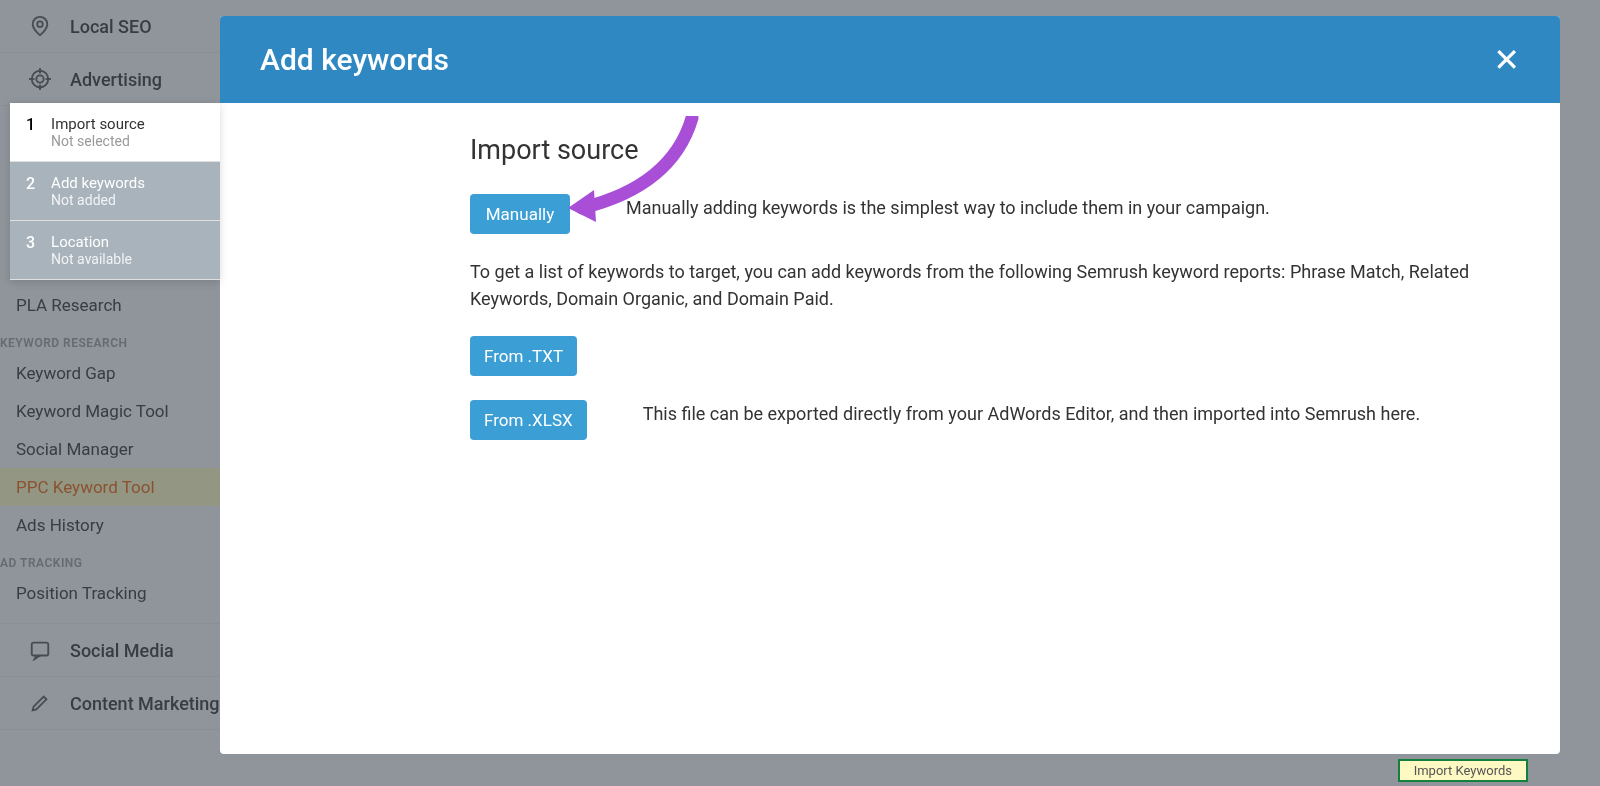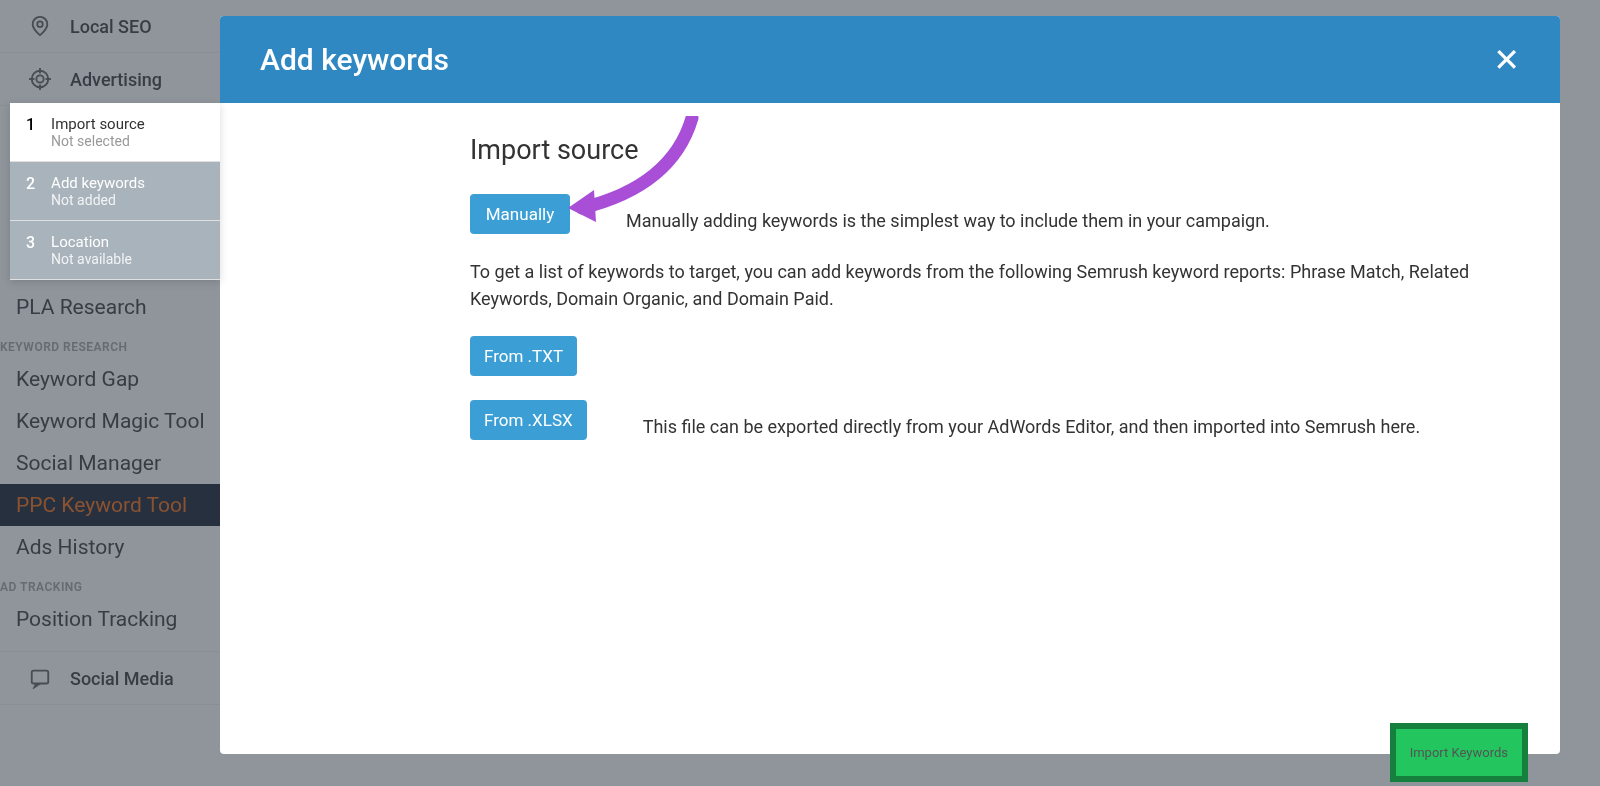--- a/index.html
+++ b/index.html
@@ -29,7 +29,7 @@
 .wiz-step:not(.dim) .wiz-sub{color:#888}
 .content{position:absolute;left:250px;top:118px;right:30px}
 .section-title{font-size:27px;color:#333;margin-bottom:28px}
-.opt-row{display:flex;align-items:flex-end;margin-bottom:24px}
+.opt-row{display:flex;align-items:flex-start;margin-bottom:24px}
 .opt-btn{background:#3b9fd6;color:#fff;border:none;border-radius:4px;padding:10px 14px;font-size:17px;cursor:pointer;min-width:100px;text-align:center;margin-right:56px;white-space:nowrap}
 .opt-desc{font-size:18px;color:#333;line-height:1.5;flex:1}
 .arrow{position:absolute;left:342px;top:100px;pointer-events:none}

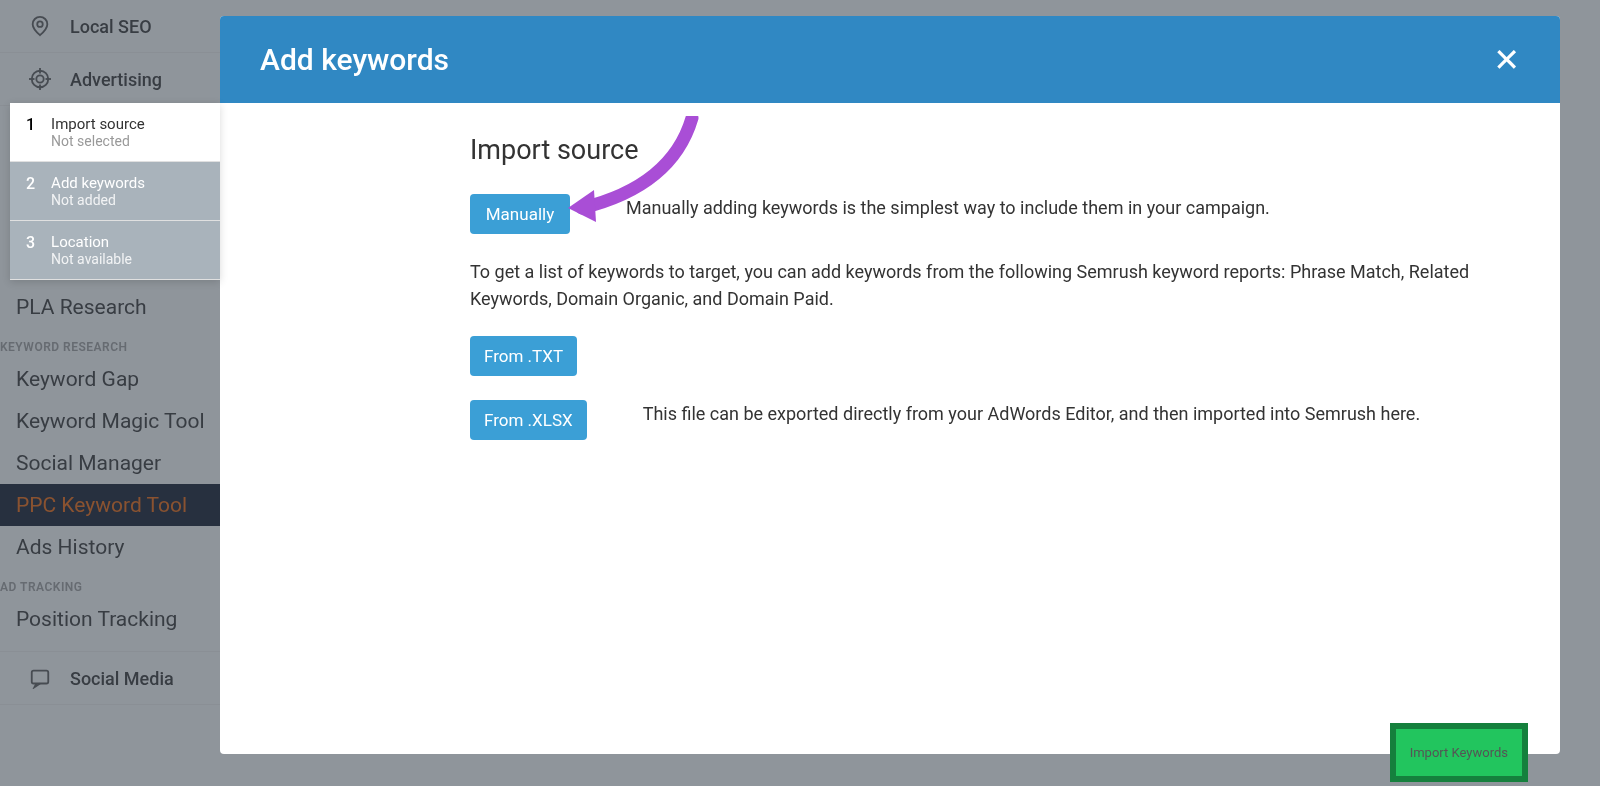--- a/index.html
+++ b/index.html
@@ -9,7 +9,7 @@
 .sb-icon{width:24px;height:24px;display:flex;align-items:center;justify-content:center;margin-right:18px;color:#555}
 .sb-main-label{font-size:18px;color:#333;font-weight:500}
 .chev{margin-left:auto;color:#999}
-.sb-sub{padding:9px 16px;font-size:21px;color:#333}
+.sb-sub{padding:9px 16px;font-size:17px;color:#333}
 .sb-sub.active{color:#e8630a;background:#0f172a}
 .sb-cat{padding:12px 0 4px;font-size:12px;font-weight:600;color:#999;letter-spacing:0.5px}
 .overlay{position:absolute;left:0;top:0;width:1600px;height:786px;background:rgba(60,70,80,0.55)}

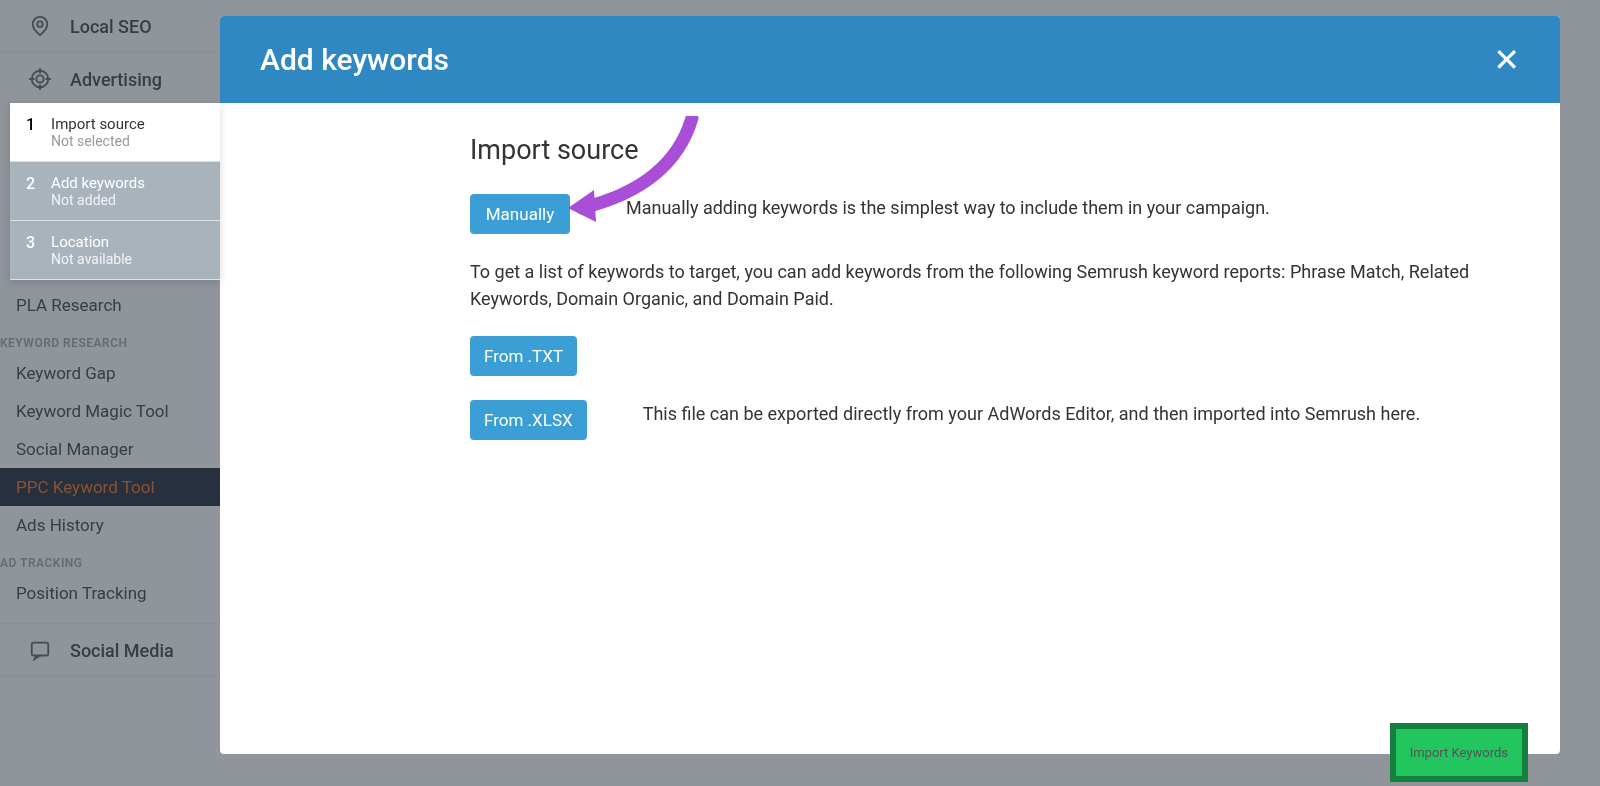--- a/index.html
+++ b/index.html
@@ -10,7 +10,7 @@
 .sb-main-label{font-size:18px;color:#333;font-weight:500}
 .chev{margin-left:auto;color:#999}
 .sb-sub{padding:9px 16px;font-size:17px;color:#333}
-.sb-sub.active{color:#e8630a;background:#0f172a}
+.sb-sub.active{color:#e8630a;background:#fef9c3}
 .sb-cat{padding:12px 0 4px;font-size:12px;font-weight:600;color:#999;letter-spacing:0.5px}
 .overlay{position:absolute;left:0;top:0;width:1600px;height:786px;background:rgba(60,70,80,0.55)}
 .modal{position:absolute;left:220px;top:16px;width:1340px;height:738px;background:#fff;border-radius:4px;overflow:hidden}

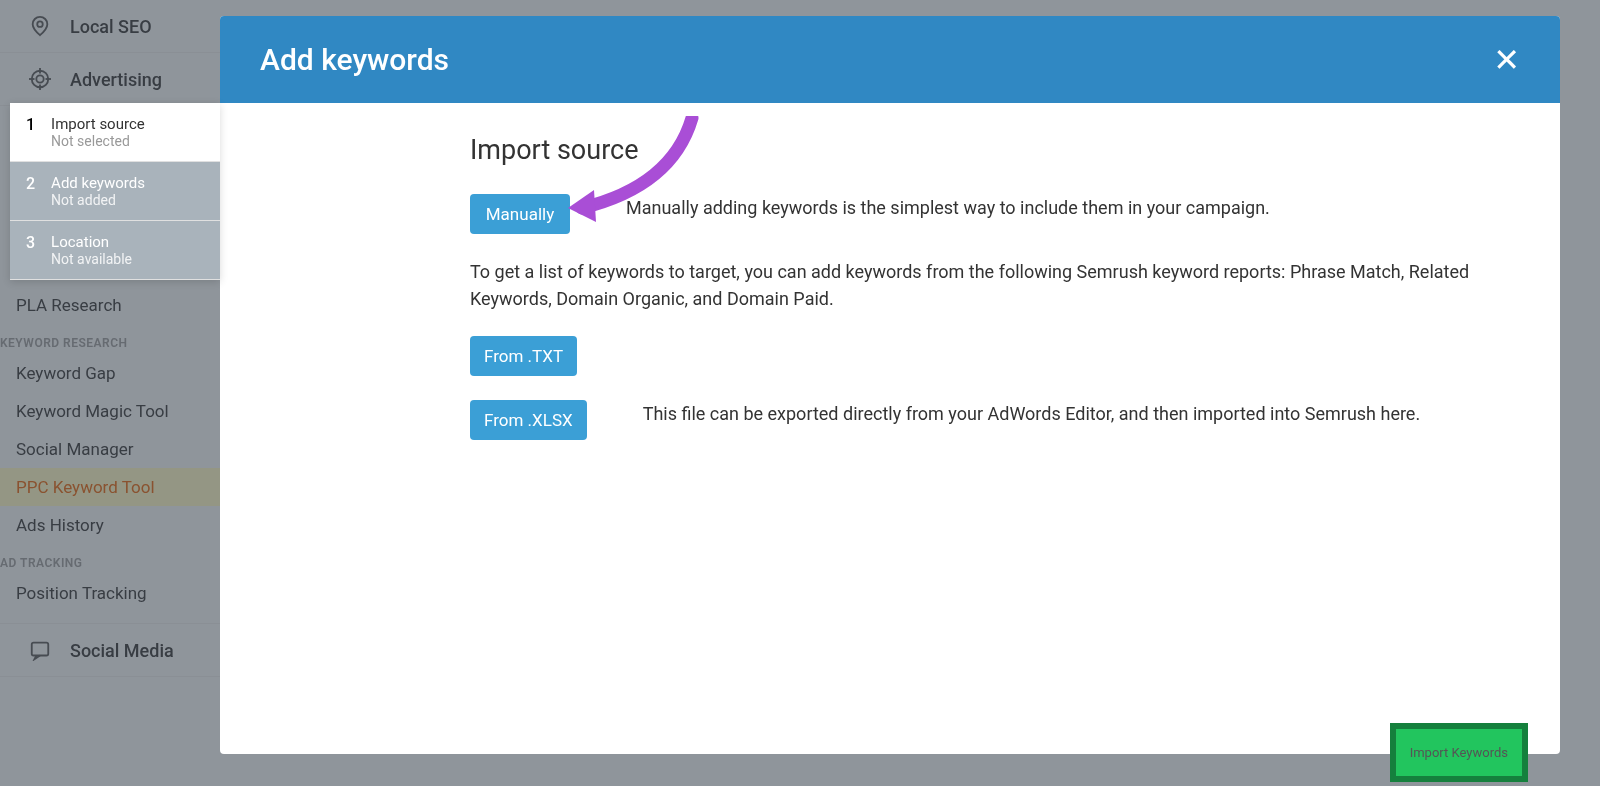--- a/index.html
+++ b/index.html
@@ -82,6 +82,14 @@
       </span>
     <span class="sb-main-label">Social Media</span>
   </div>
+  <div class="sb-main">
+    <span class="sb-icon">
+        <svg width="22" height="22" viewBox="0 0 24 24" fill="none" stroke="currentColor" stroke-width="2">
+          <path d="M4 20l4-1 11-11-3-3L5 16l-1 4z"></path>
+        </svg>
+      </span>
+    <span class="sb-main-label">Content Marketing</span>
+  </div>
 </div>
 
 <div class="overlay"></div>

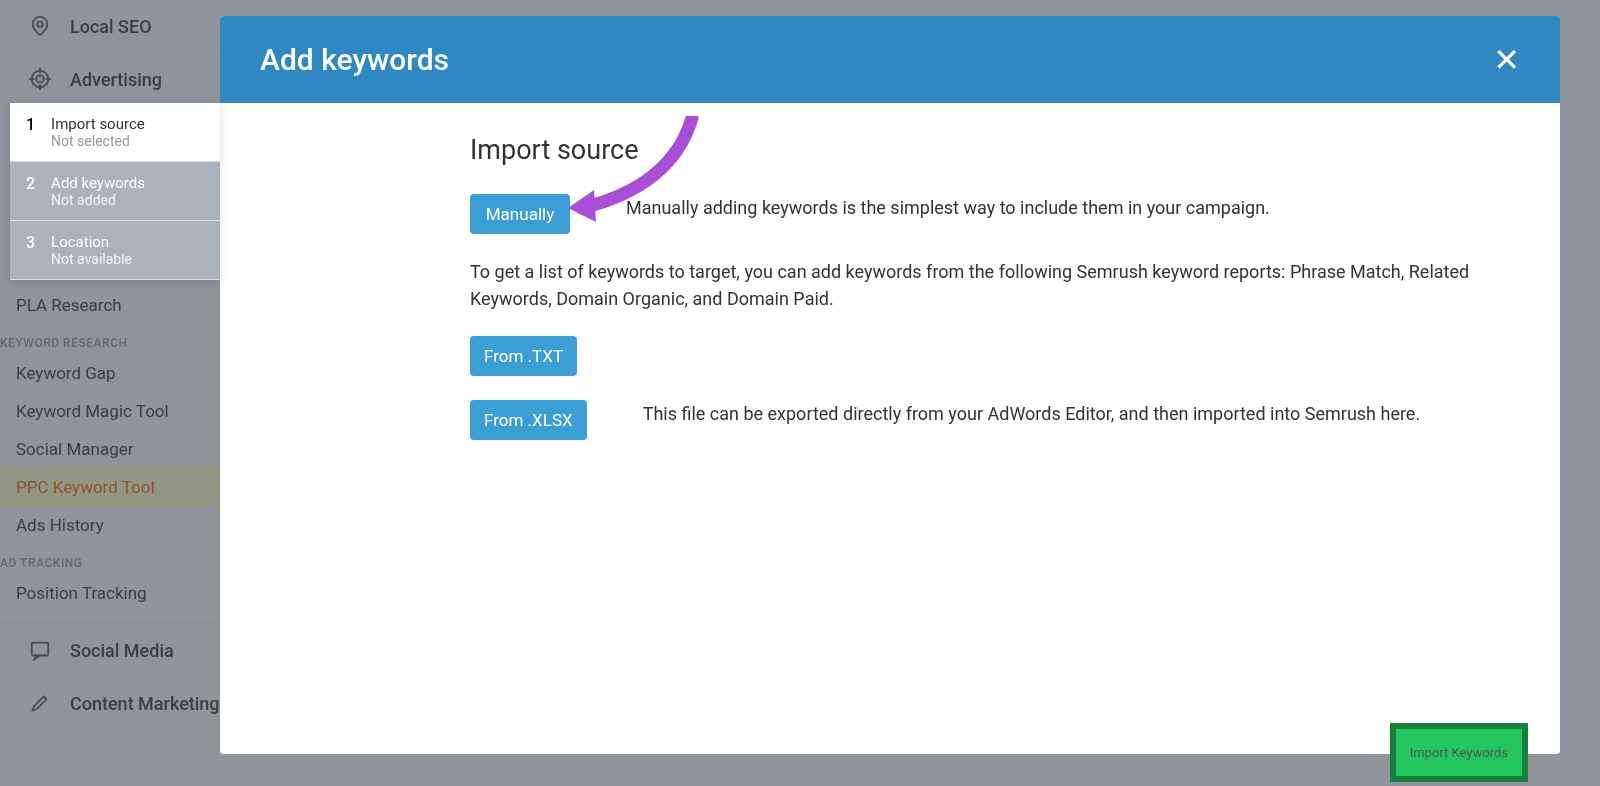--- a/index.html
+++ b/index.html
@@ -33,7 +33,7 @@
 .opt-btn{background:#3b9fd6;color:#fff;border:none;border-radius:4px;padding:10px 14px;font-size:17px;cursor:pointer;min-width:100px;text-align:center;margin-right:56px;white-space:nowrap}
 .opt-desc{font-size:18px;color:#333;line-height:1.5;flex:1}
 .arrow{position:absolute;left:342px;top:100px;pointer-events:none}
-.import-btn{position:absolute;right:72px;bottom:4px;border:6px solid #15803d;background:#22c55e;padding:16px 14px;font-size:13px;color:#555}
+.import-btn{position:absolute;right:72px;bottom:4px;border:2px solid #15803d;background:#fef9c3;padding:2px 14px;font-size:13px;color:#555}
 </style>
 </head>
 <body>

